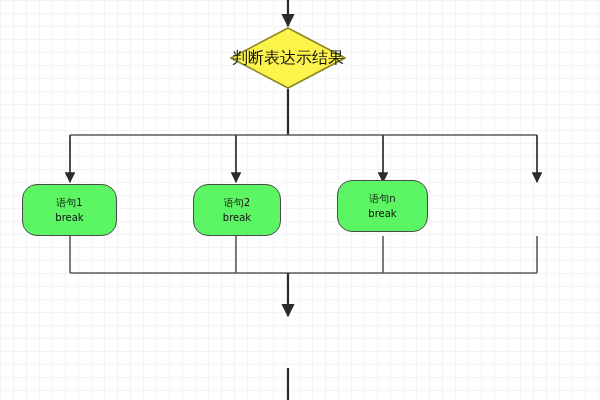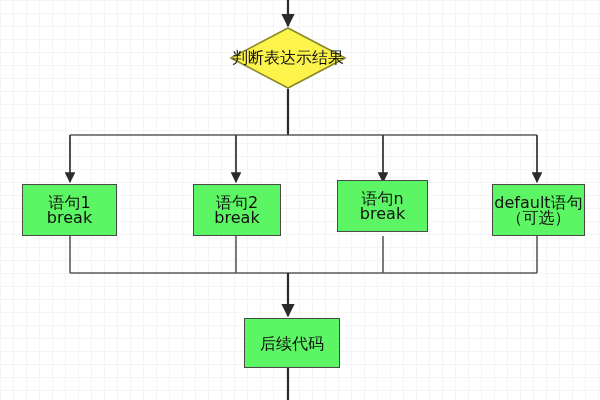--- a/index.html
+++ b/index.html
@@ -36,10 +36,11 @@
     justify-content: center;
     text-align: center;
     color: #111111;
-    font-size: 16px;
+    font-size: 10px;
     line-height: 15px;
     white-space: pre-line;
     z-index: 3;
+    border-radius: 15px;
   }
   .rect {
     border: 1.6px solid #4a4a4a;

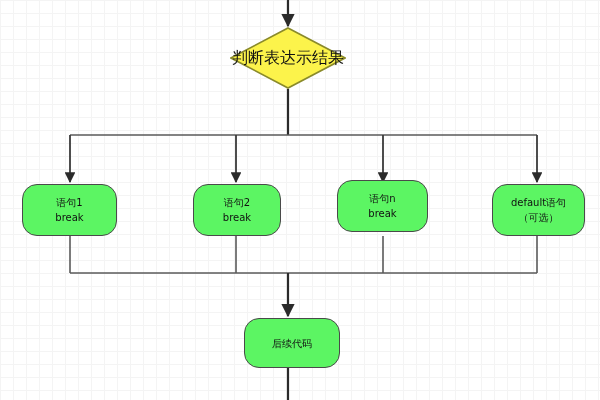--- a/index.html
+++ b/index.html
@@ -128,8 +128,6 @@
   <div class="node rect" style="left:337px; top:180px; width:91px; height:52px;">语句n
 break</div>
 
-  <div class="node rect" style="left:492px; top:184px; width:93px; height:52px;">default语句
-（可选）</div>
 
   <div class="node rect" style="left:244px; top:318px; width:96px; height:50px;">后续代码</div>
 

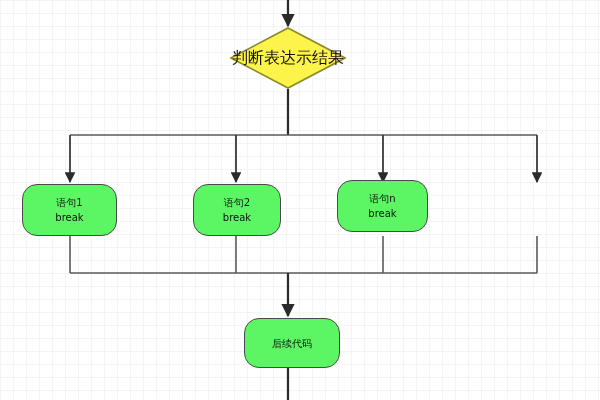--- a/index.html
+++ b/index.html
@@ -129,7 +129,6 @@
 break</div>
 
 
-  <div class="node rect" style="left:244px; top:318px; width:96px; height:50px;">后续代码</div>
 
 </div>
 

